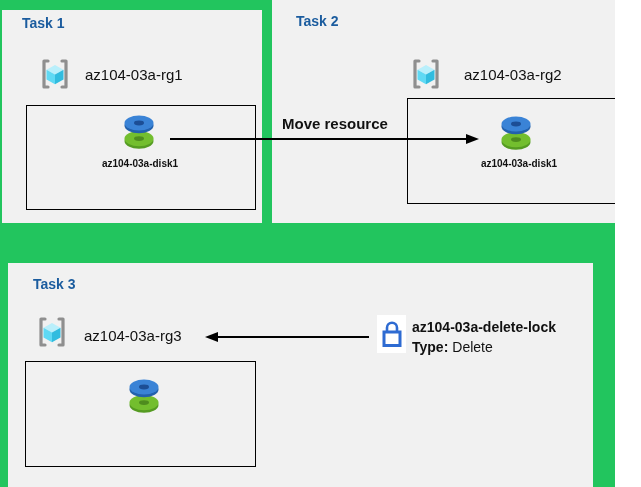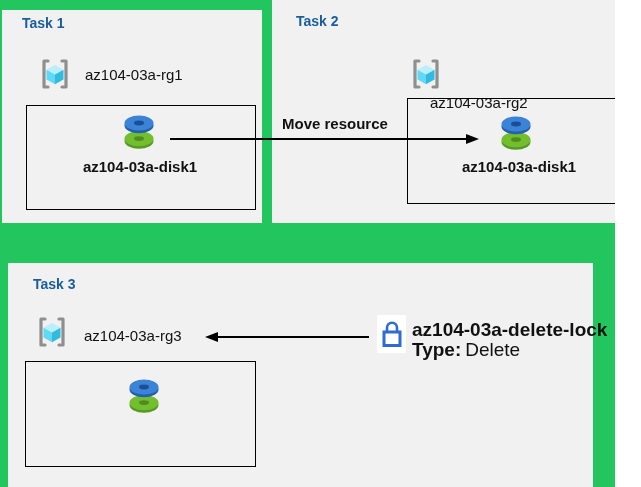--- a/index.html
+++ b/index.html
@@ -23,7 +23,7 @@
 
   .rg-label{position:absolute;font-size:15px;font-weight:400;color:#111111;white-space:nowrap;}
   #rg1-label{left:85px;top:66px;}
-  #rg2-label{left:430px;top:66px;margin-top:28px;}
+  #rg2-label{left:464px;top:66px;}
   #rg3-label{left:84px;top:327px;}
 
   .resource-box{position:absolute;border:1.5px solid #000000;background:transparent;}

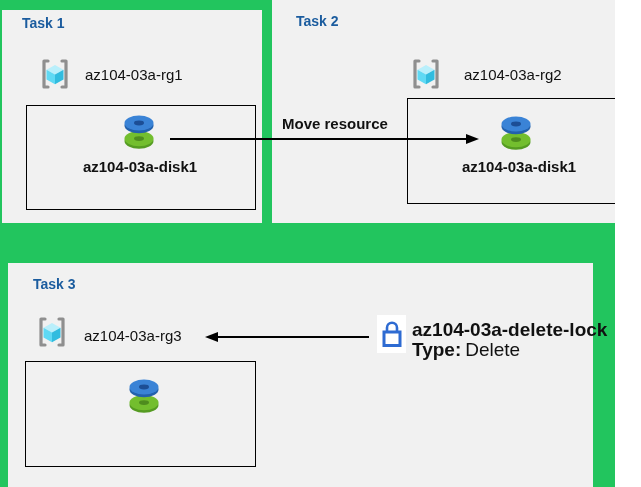--- a/index.html
+++ b/index.html
@@ -36,7 +36,7 @@
   #disk2-icon{left:495px;top:111px;}
   #disk3-icon{left:123px;top:374px;}
 
-  .disk-label{position:absolute;font-size:15px;font-weight:700;color:#111111;text-align:center;}
+  .disk-label{position:absolute;font-size:10px;font-weight:700;color:#111111;text-align:center;}
   #disk1-label{left:26px;top:158px;width:228px;}
   #disk2-label{left:407px;top:158px;width:224px;}
   #disk3-label{left:25px;top:420px;width:229px;}

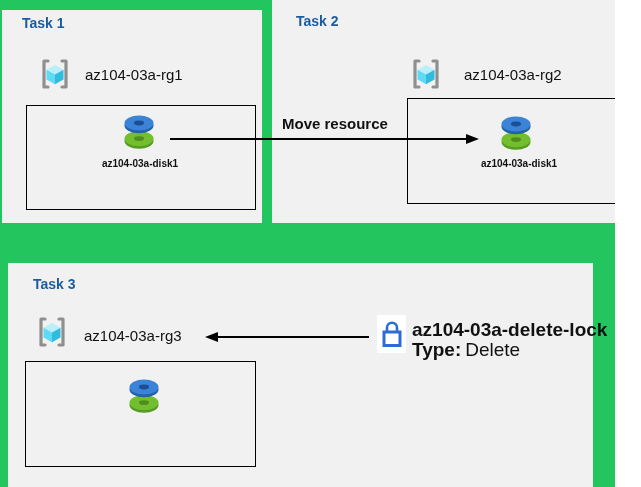--- a/index.html
+++ b/index.html
@@ -54,7 +54,7 @@
   #lock-bg{position:absolute;left:377px;top:315px;width:29px;height:38px;background:#ffffff;}
   #lock-icon{position:absolute;left:380px;top:319px;width:24px;height:30px;}
 
-  .lock-text{position:absolute;font-size:19px;color:#111111;white-space:nowrap;}
+  .lock-text{position:absolute;font-size:14px;color:#111111;white-space:nowrap;}
   #lock-name{left:412px;top:319px;font-weight:700;}
   #lock-type{left:412px;top:339px;}
   #lock-type .t-label{font-weight:700;}

